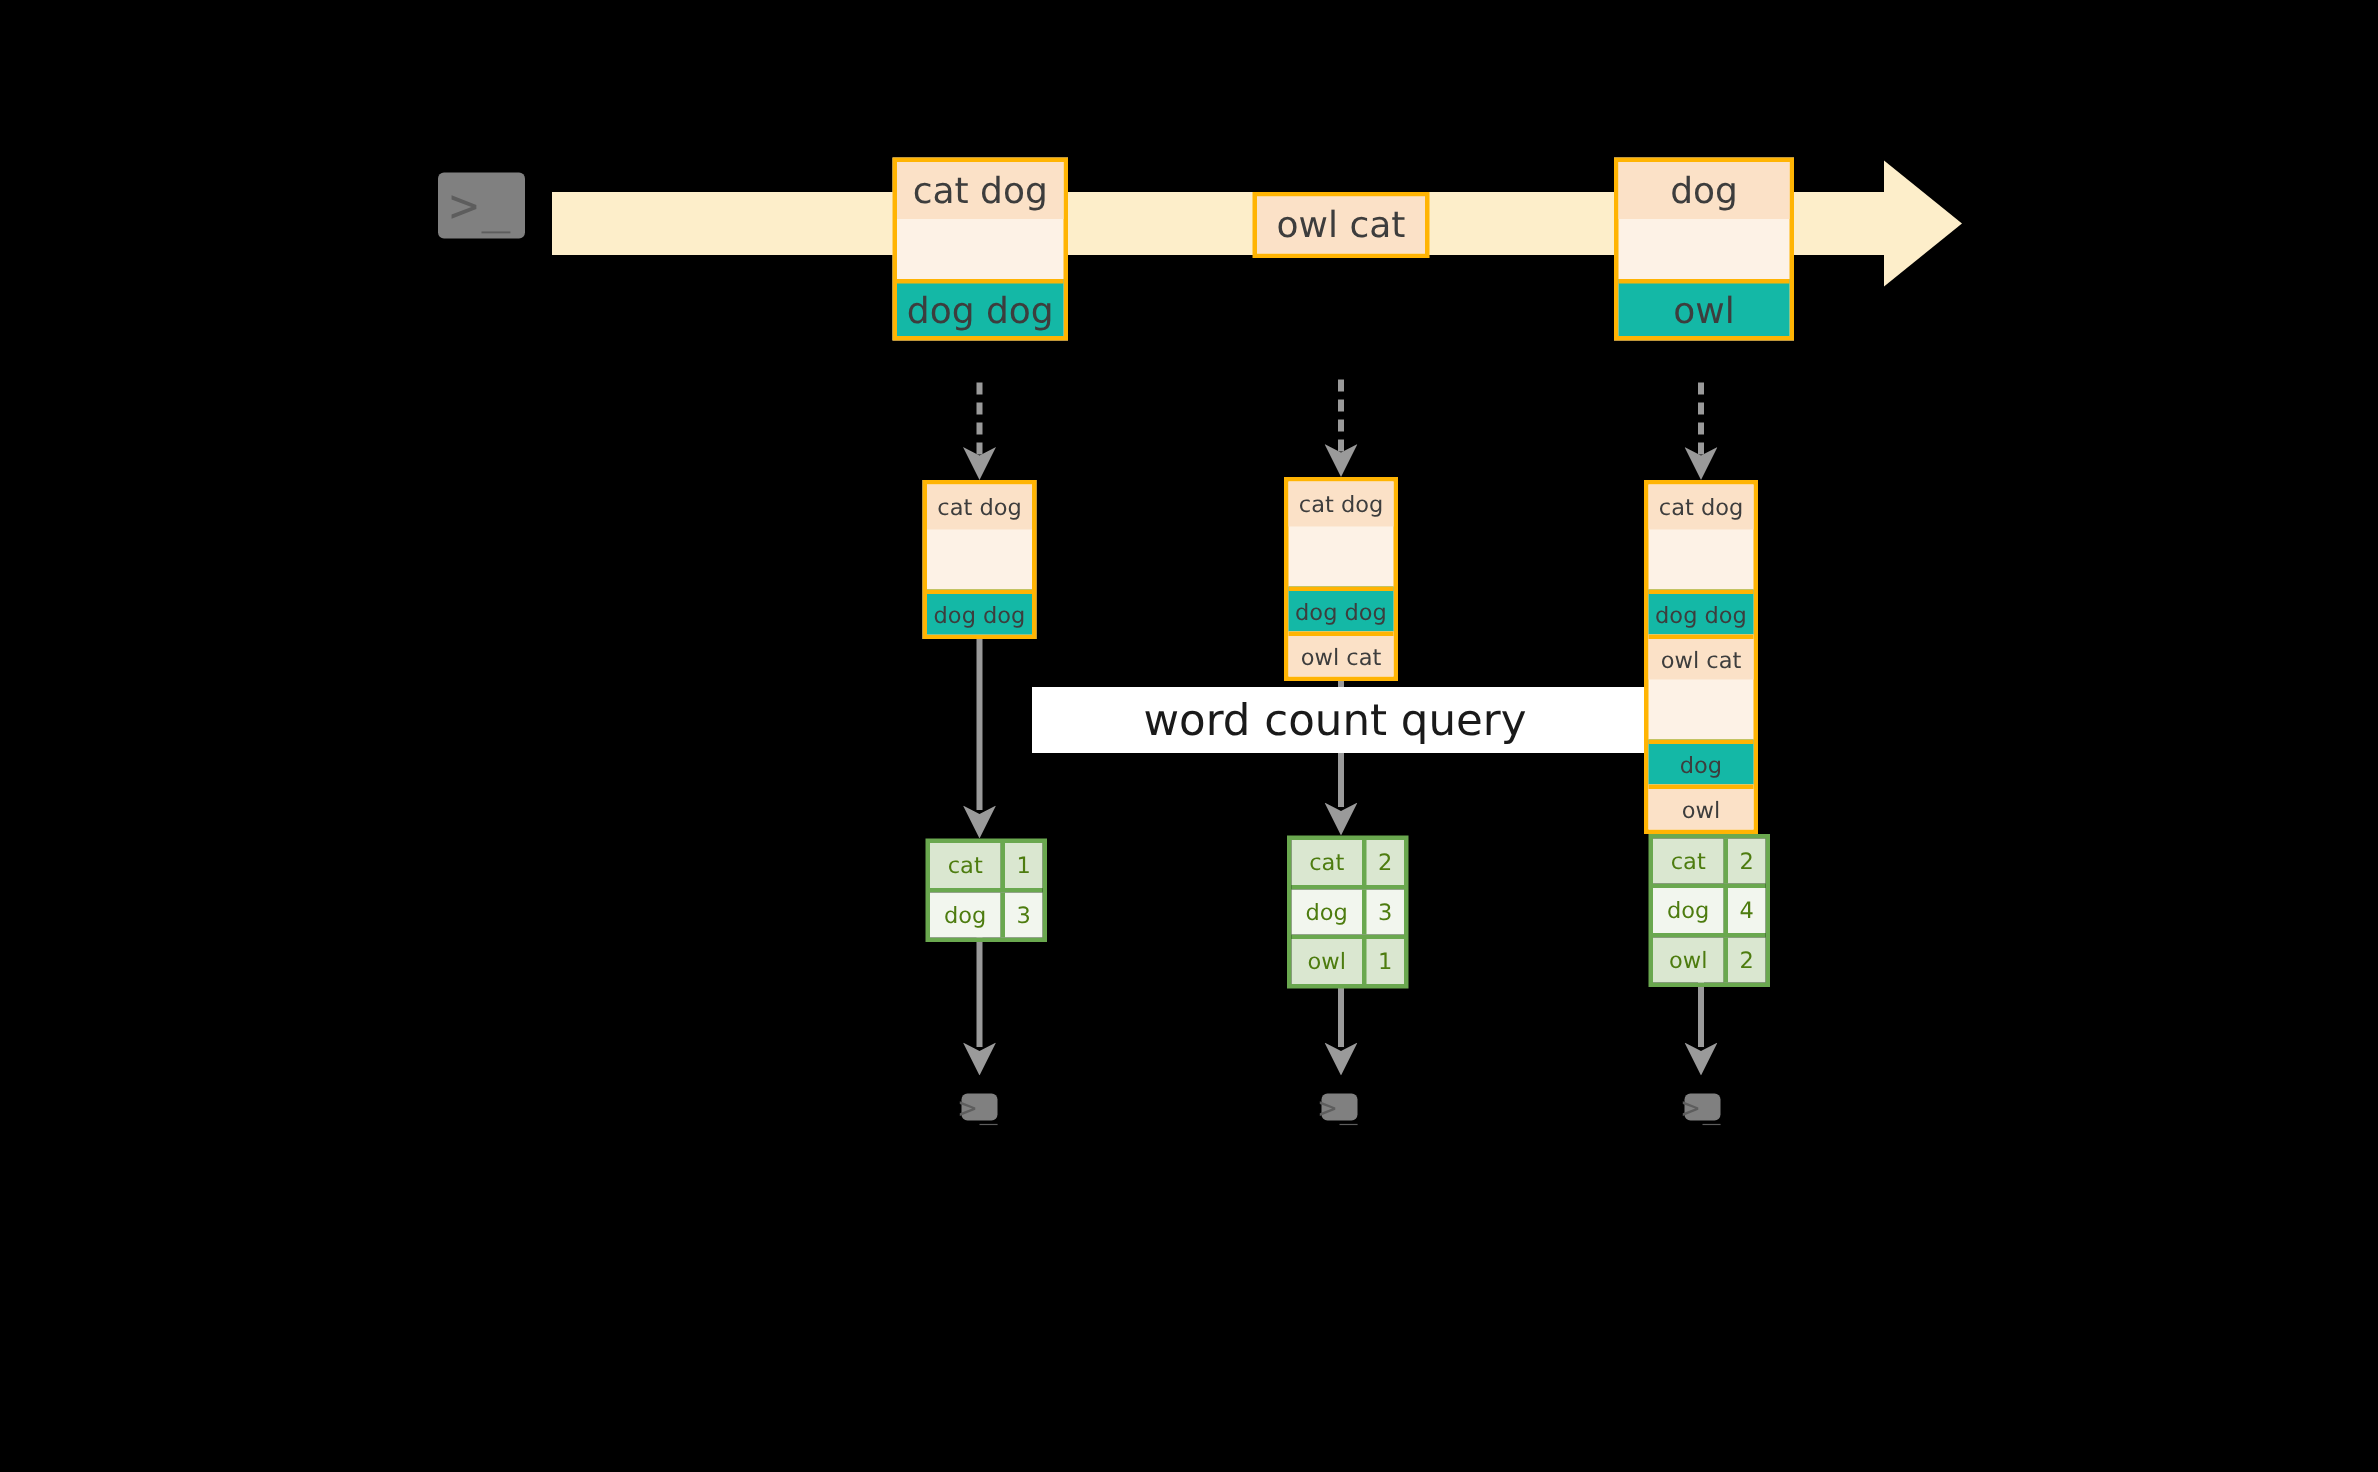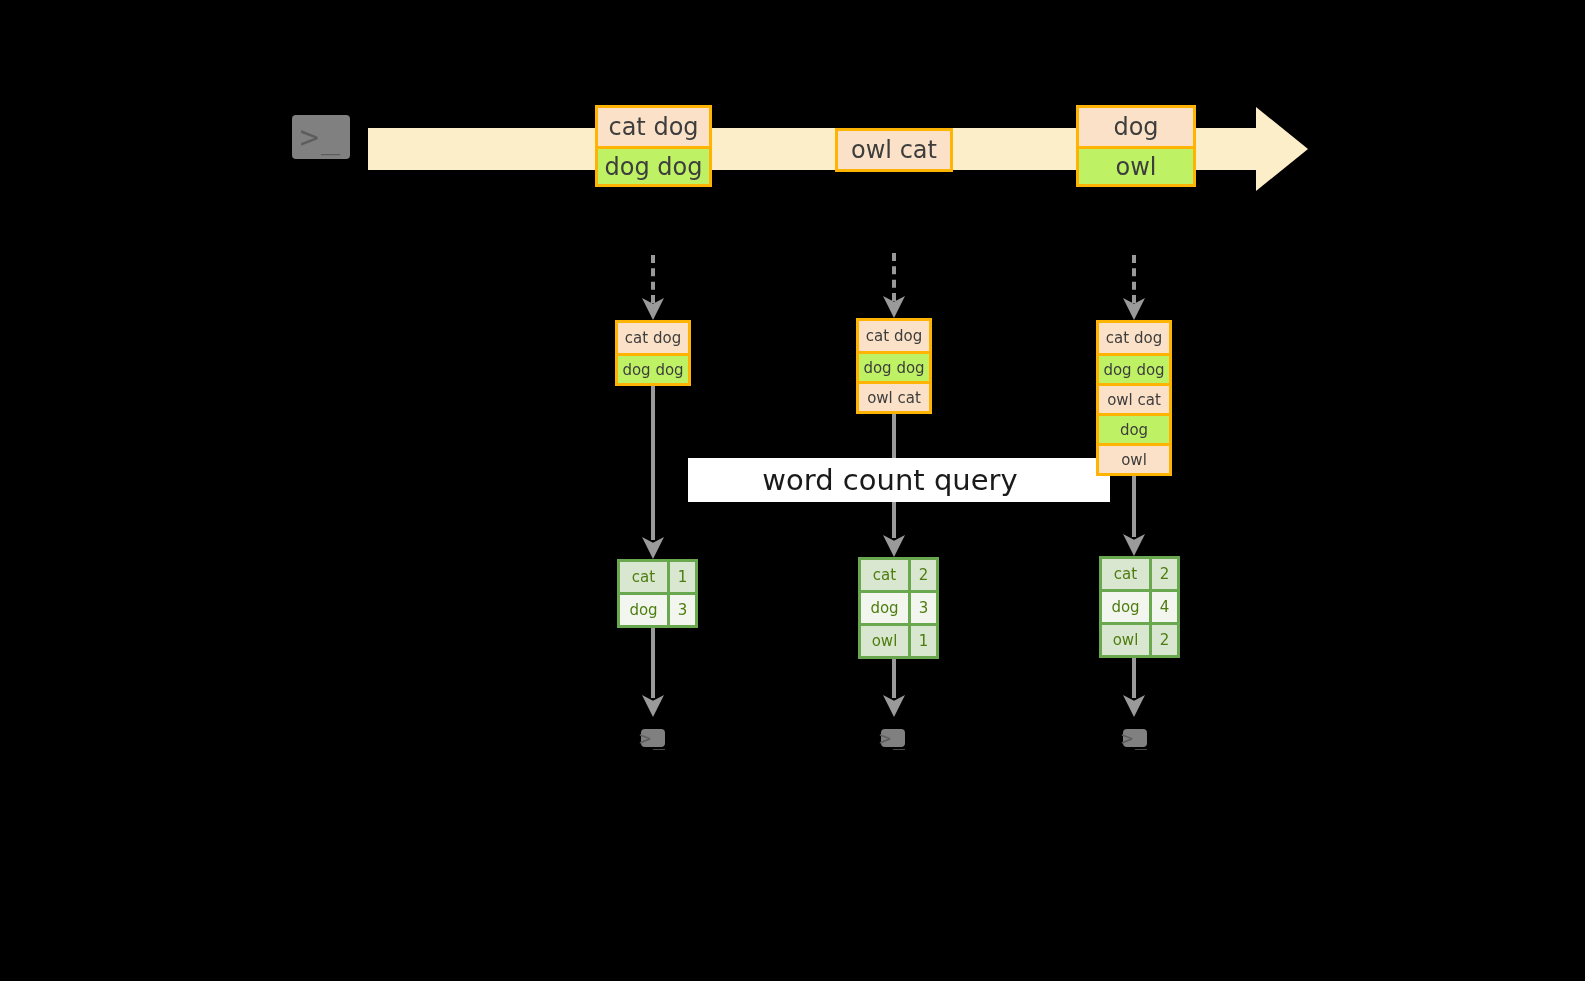--- a/index.html
+++ b/index.html
@@ -101,7 +101,7 @@
     white-space: nowrap;
   }
   .obox .row.dark  { background: #fbe1c7; }
-  .obox .row.light { background: #bef264; }
+  .obox .row.light { background: #14b8a6; margin-top: 40px; }
   .obox .row + .row { border-top: 3px solid #ffb403; }
 
   

